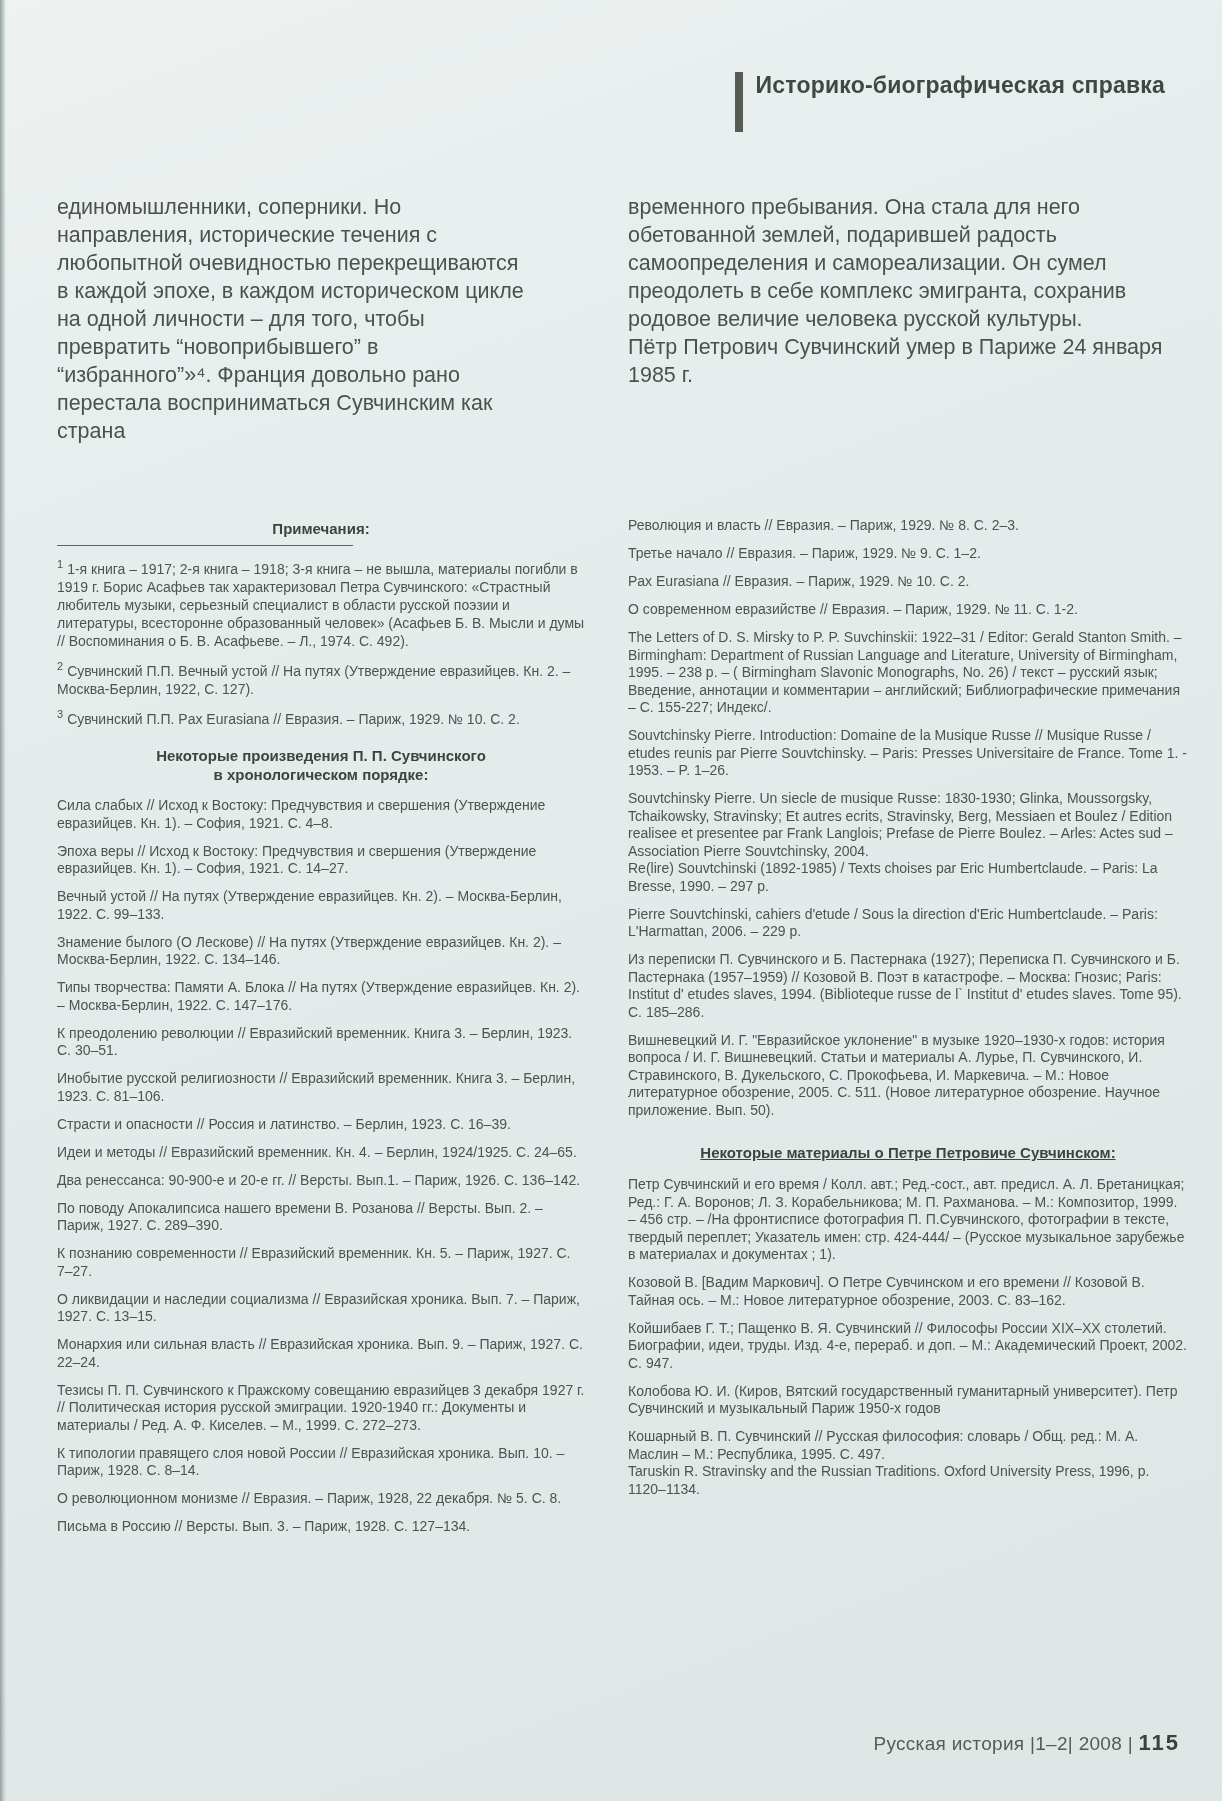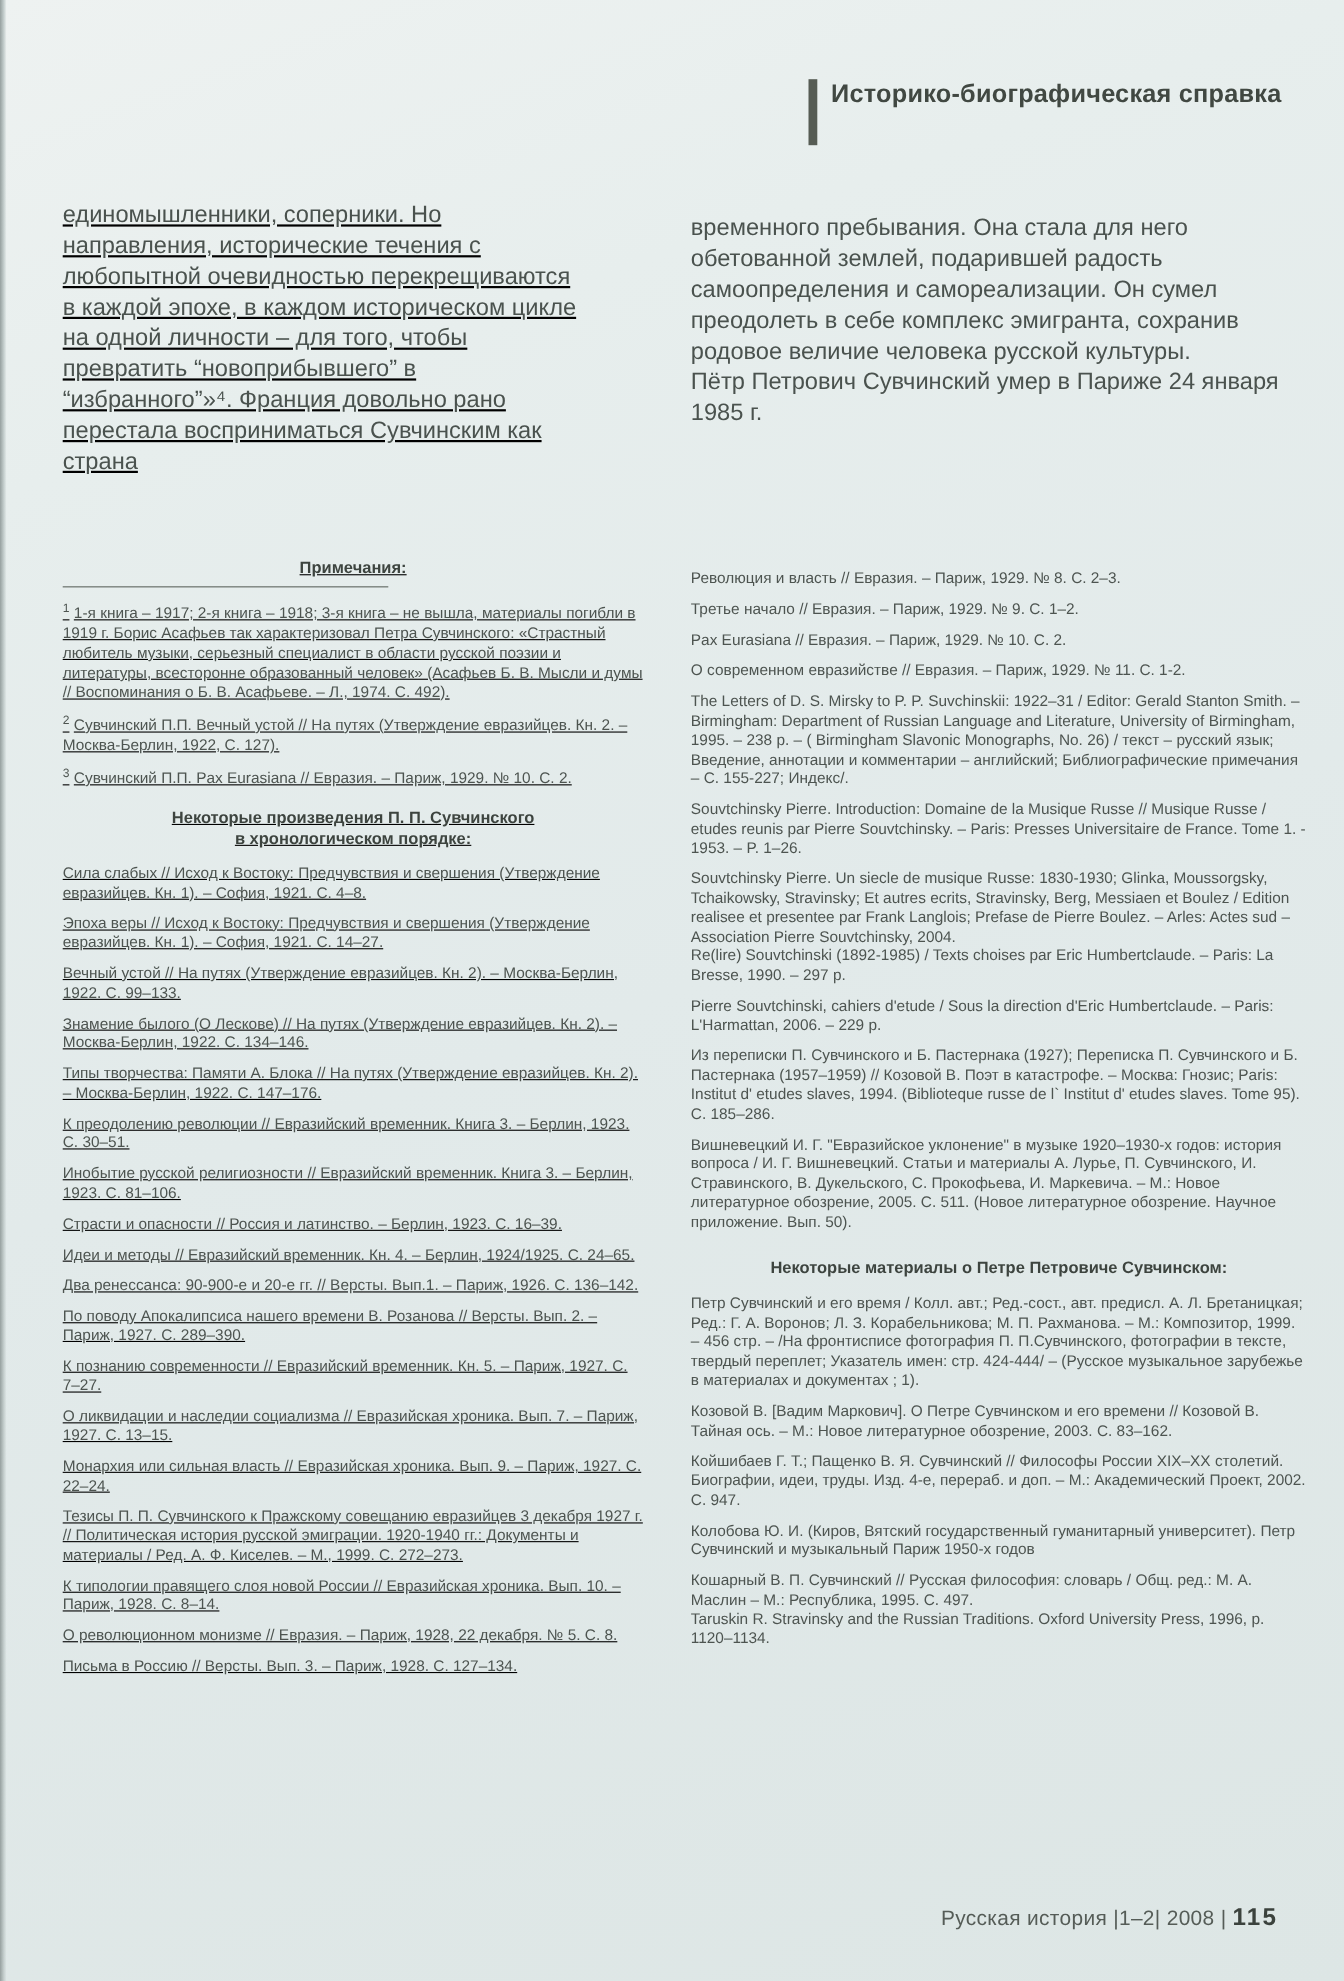--- a/index.html
+++ b/index.html
@@ -31,7 +31,7 @@
     letter-spacing:0.2px;
   }
   
-  .col-left{position:absolute;left:57px;top:181px;width:528px;text-decoration:underline;}
+  .col-left{position:absolute;left:57px;top:193px;width:528px;}
   .col-right{position:absolute;left:628px;top:193px;width:560px;}
   .intro{
     margin:0;max-width:472px;

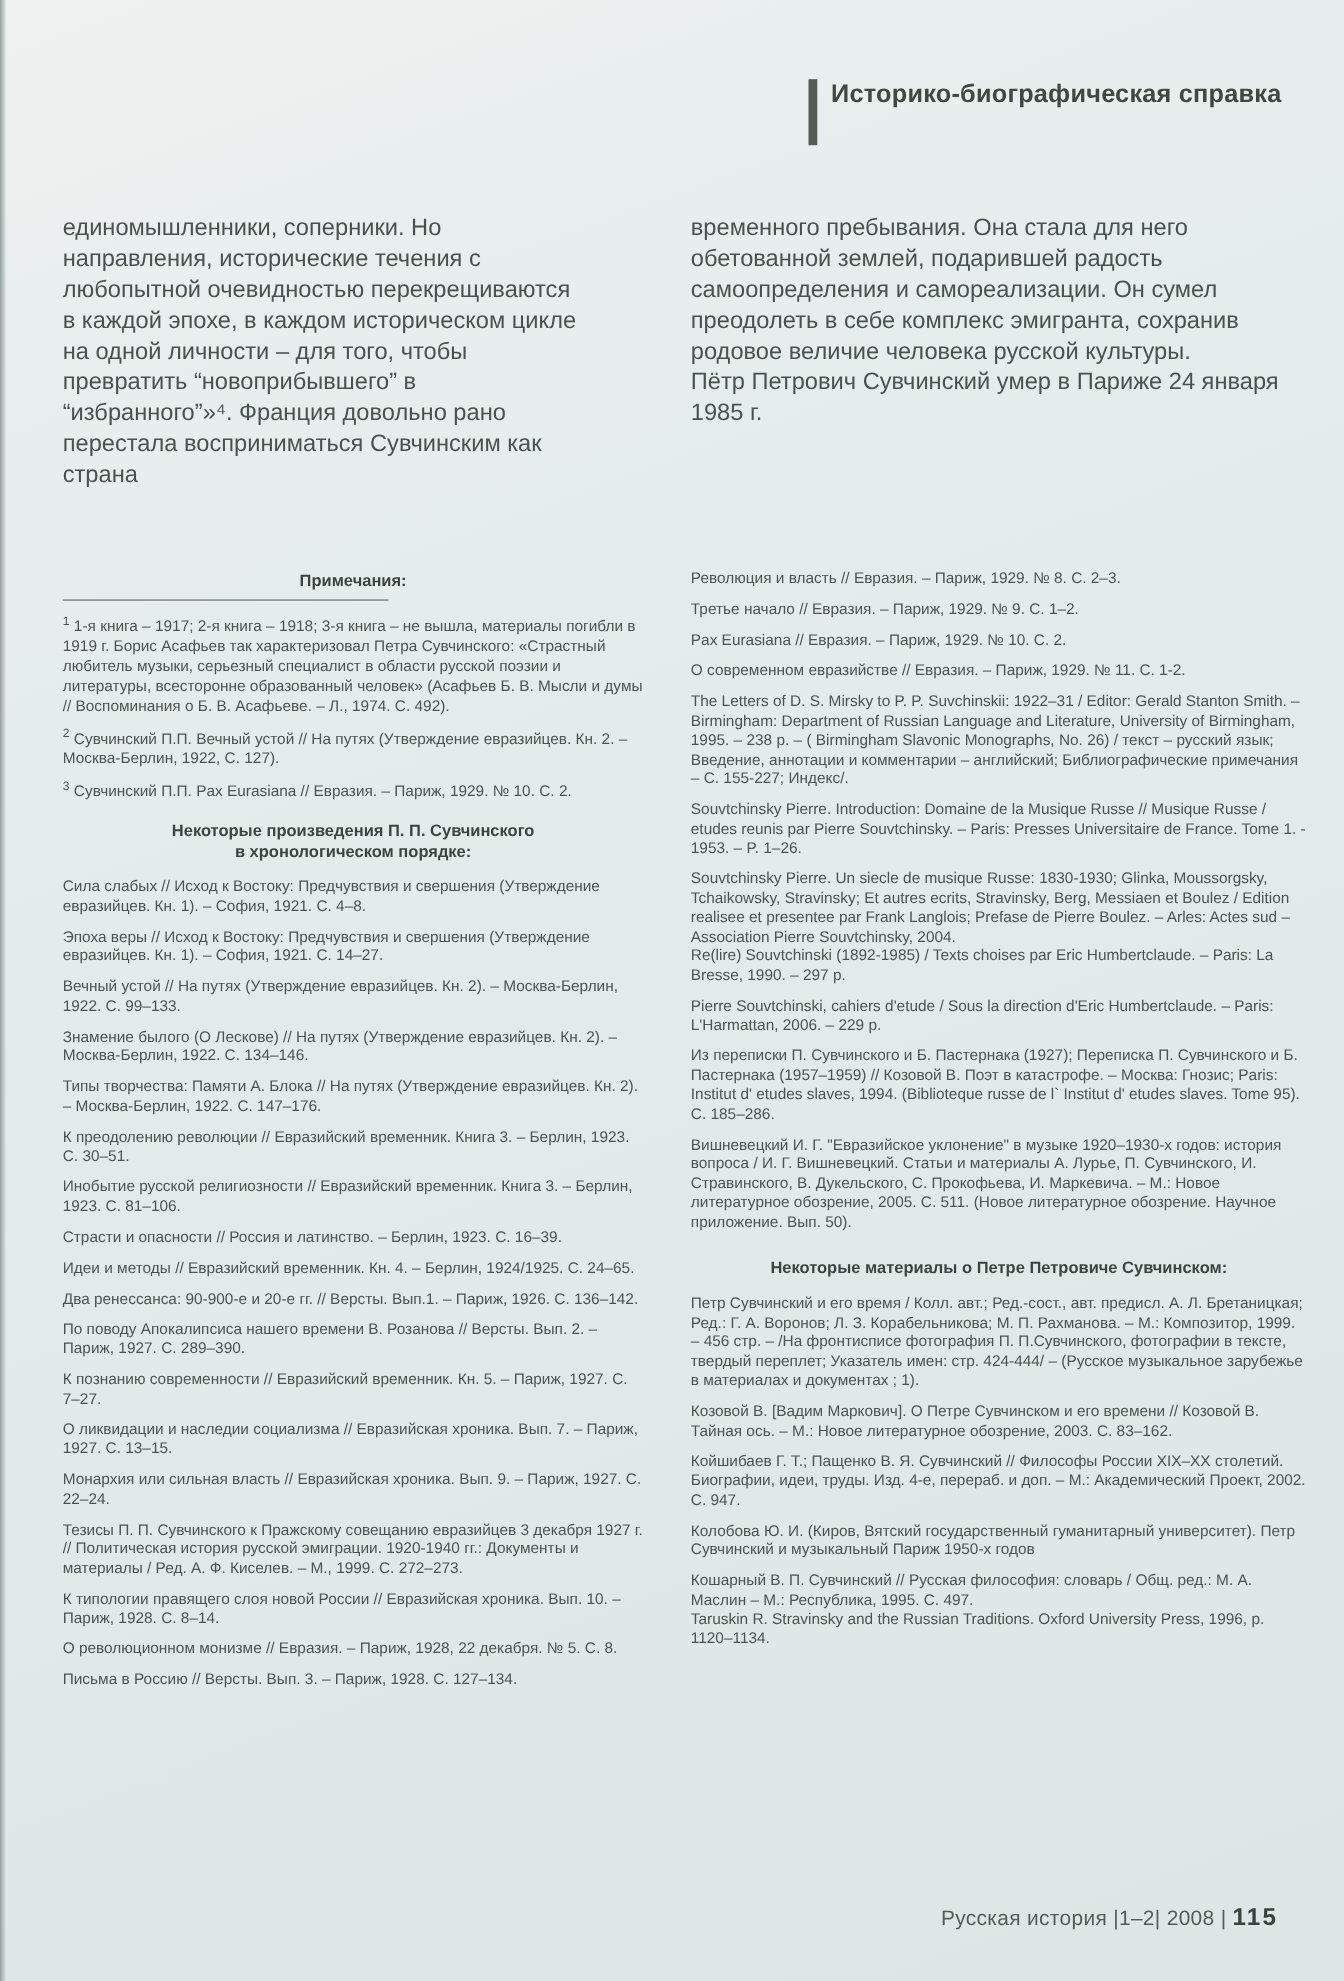--- a/index.html
+++ b/index.html
@@ -61,7 +61,7 @@
     margin:0 0 10.5px 0;white-space:pre-line;
   }
   .col-right .bib-list.first{margin-top:128px;}
-  .materials-heading{margin-top:24px;margin-bottom:14px;}
+  .materials-heading{margin-top:24px;margin-bottom:14px;text-decoration:underline;}
   
   .page-footer{
     position:absolute;right:60px;top:1730px;

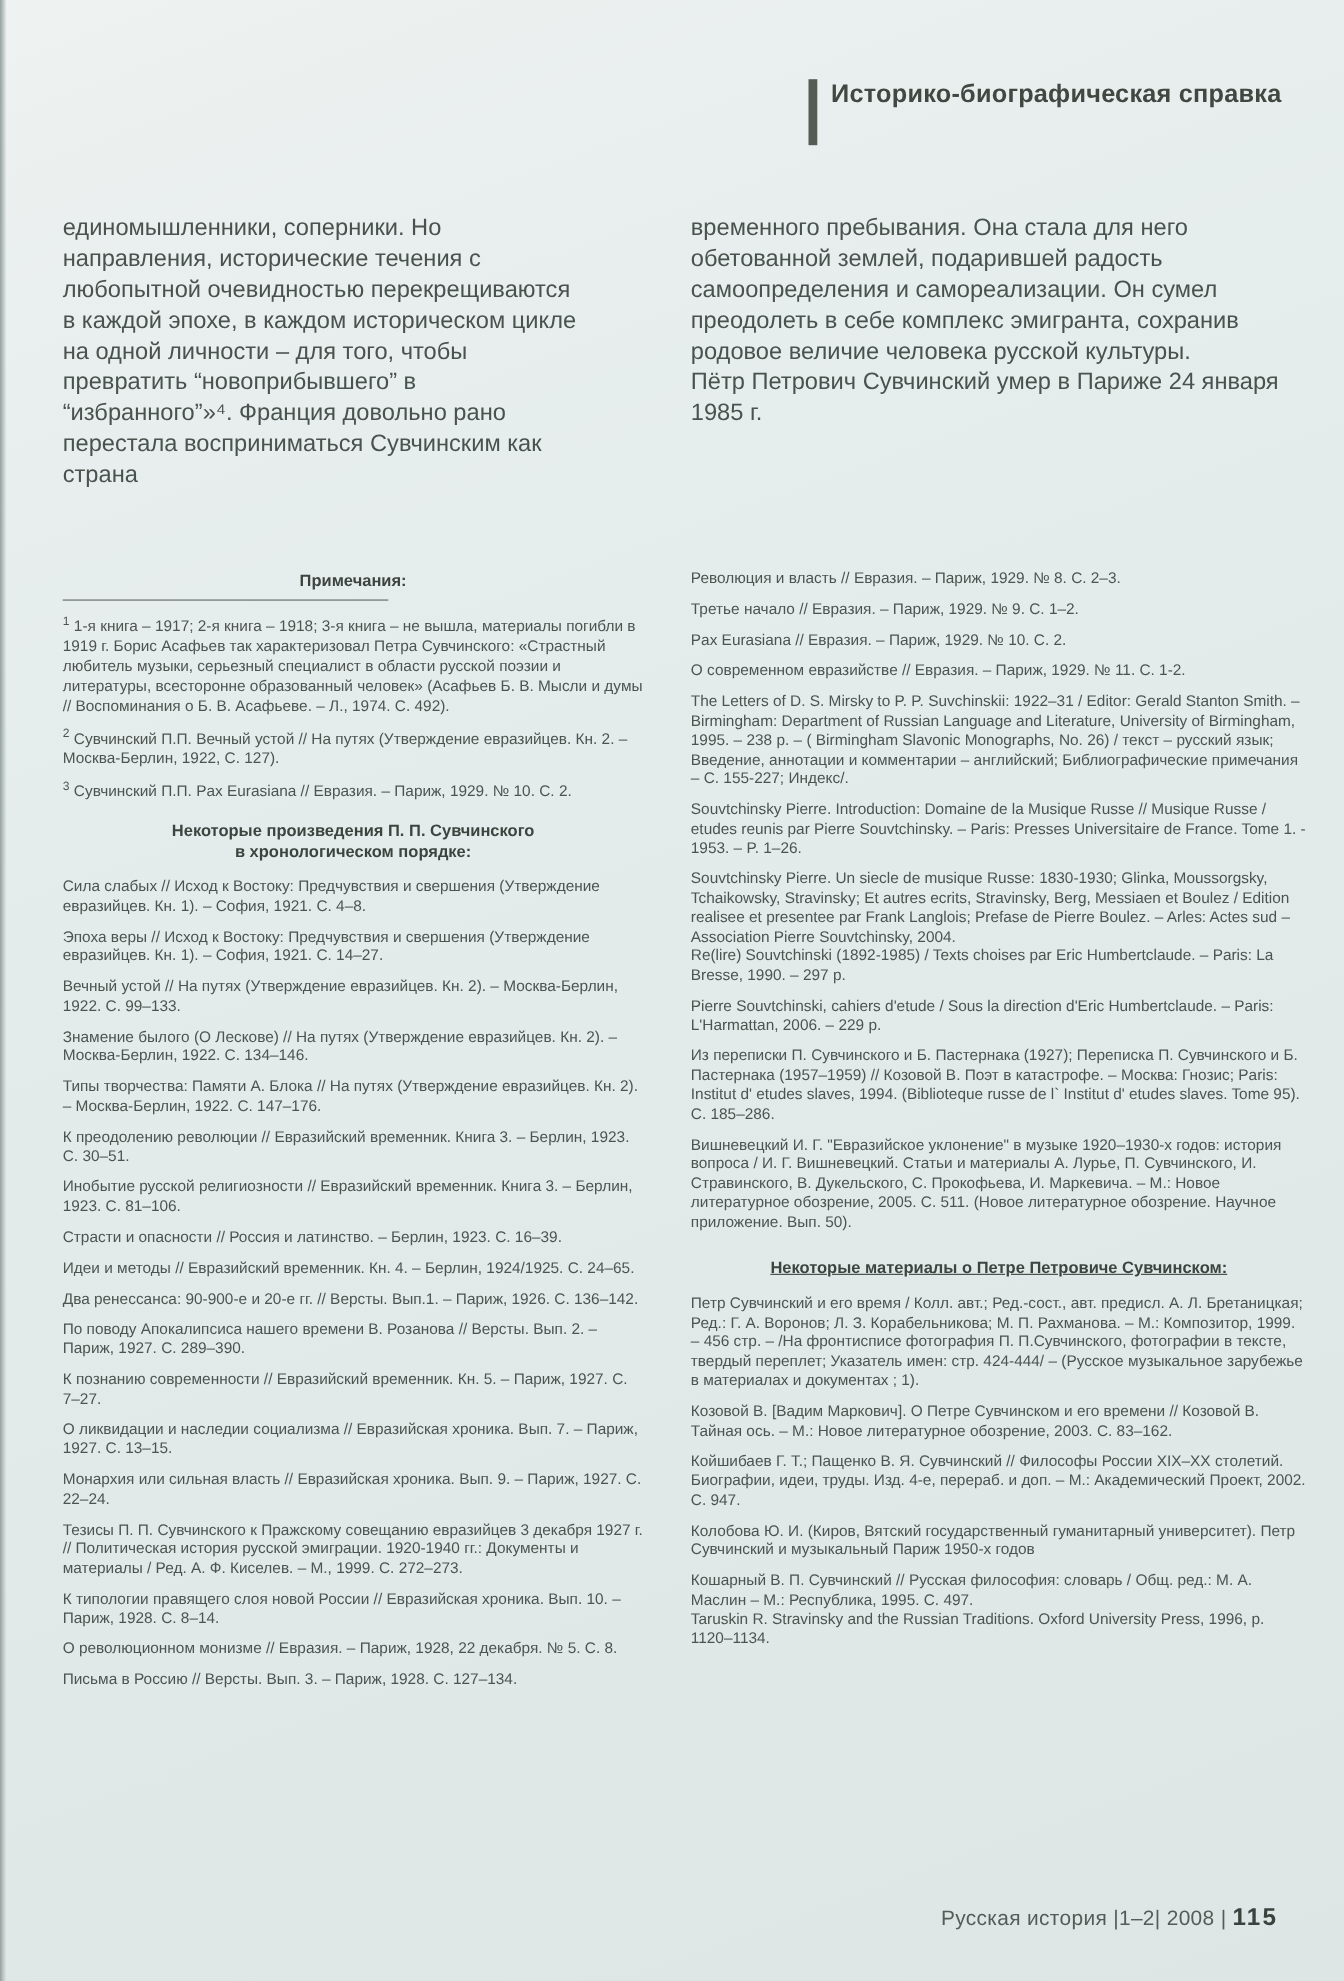--- a/index.html
+++ b/index.html
@@ -64,7 +64,7 @@
   .materials-heading{margin-top:24px;margin-bottom:14px;text-decoration:underline;}
   
   .page-footer{
-    position:absolute;right:60px;top:1730px;
+    position:absolute;right:42px;top:1730px;
     font-size:19px;color:#555c57;letter-spacing:0.3px;
   }
   .page-footer .page-number{

